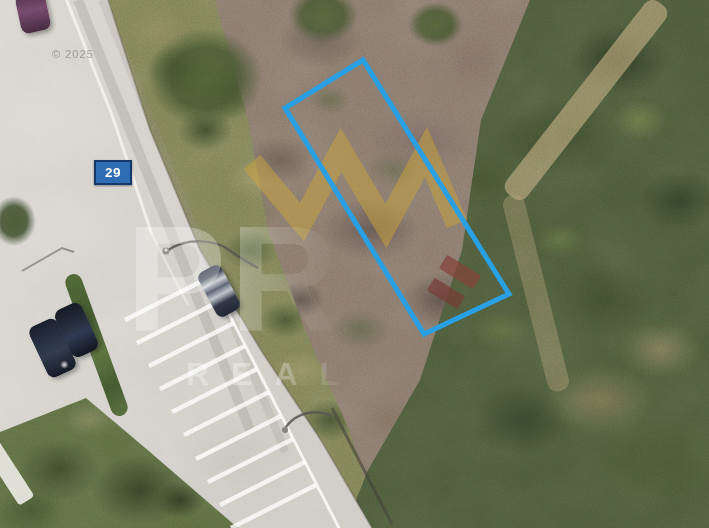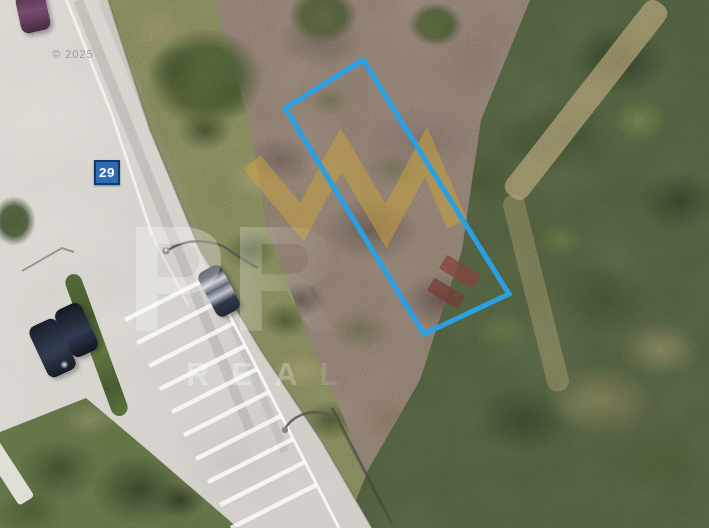--- a/index.html
+++ b/index.html
@@ -116,7 +116,7 @@
   .grain2{mix-blend-mode:soft-light;opacity:.35;}
 
   .badge{
-    left:94px;top:160px;width:26px;height:25px;box-sizing:border-box;
+    left:94px;top:160px;width:38px;height:25px;box-sizing:border-box;
     background:var(--badge-bg,#2e6cb4);border:2px solid var(--badge-border,#14386b);
     color:#fff;font-size:13.5px;font-weight:bold;display:flex;align-items:center;justify-content:center;
     box-shadow:0 1px 2px rgba(0,0,0,.4);letter-spacing:.5px;

